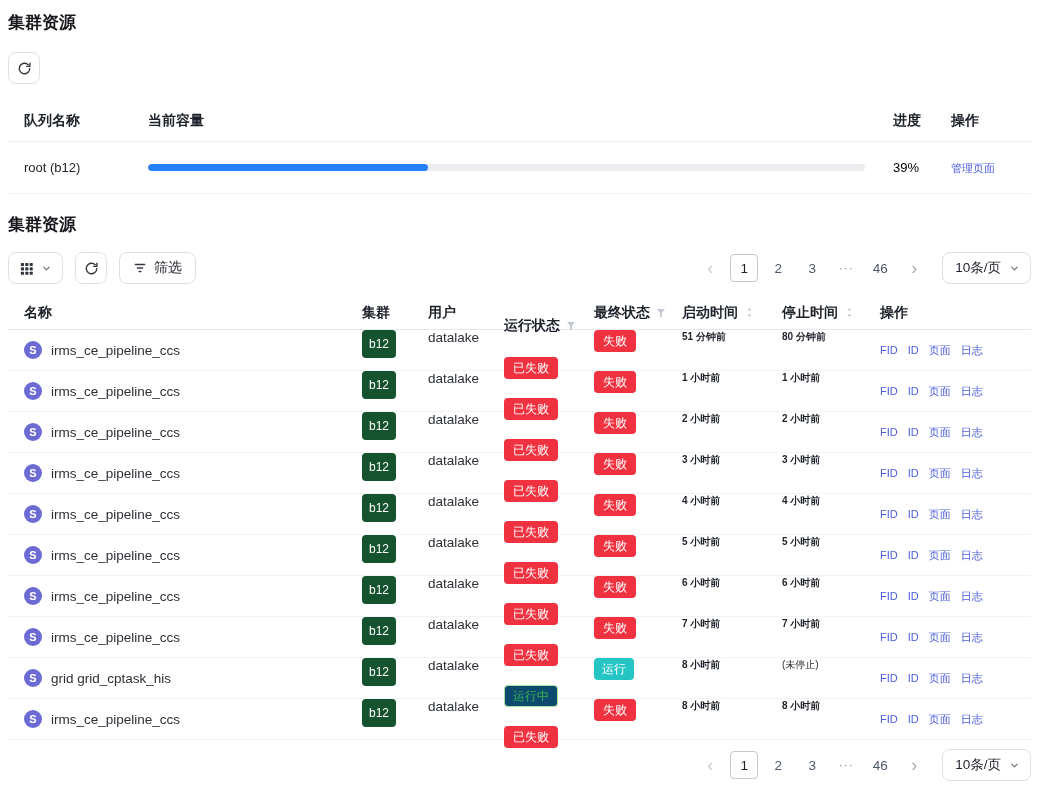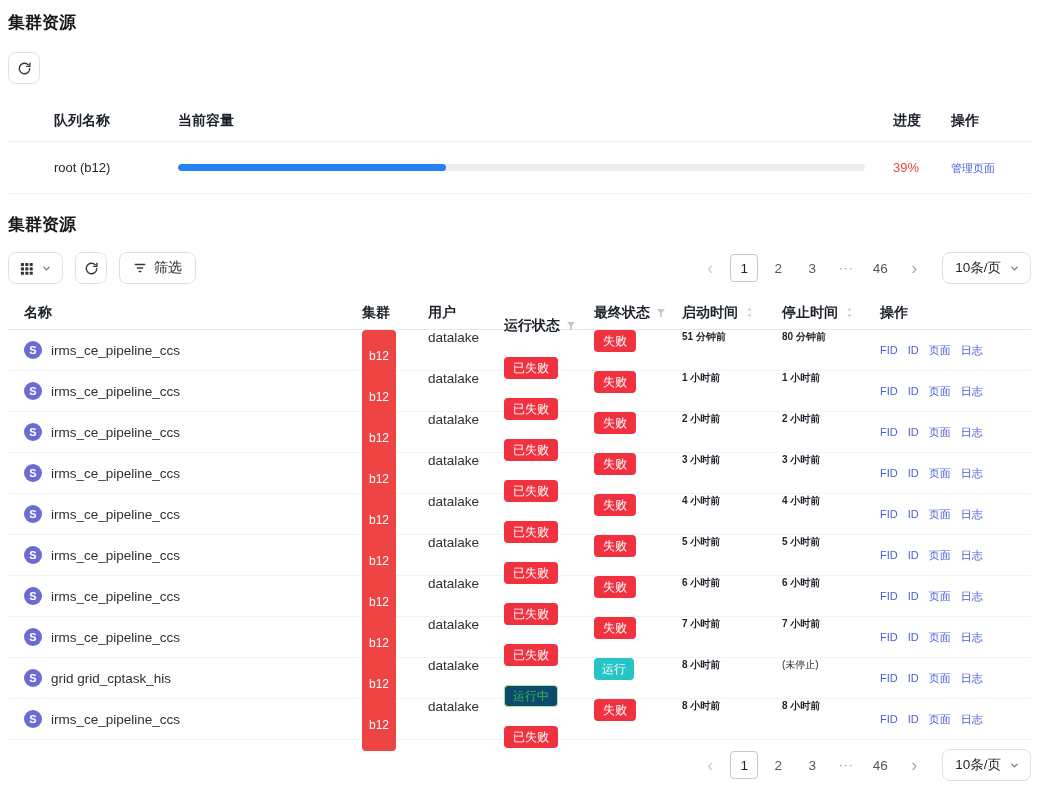--- a/index.html
+++ b/index.html
@@ -30,7 +30,7 @@
   .res-head, .res-row { display:flex; align-items:center; padding-left:16px; }
   .res-head { height:42px; border-bottom:1px solid #eceef1; font-weight:600; }
   .res-row  { height:52px; border-bottom:1px solid #f2f3f5; font-size:13px; }
-  .rc-queue { width:124px;margin-left:30px; }
+  .rc-queue { width:124px; }
   .rc-cap   { flex:1; padding-right:24px; }
   .rc-prog  { width:52px; padding-left:4px; }
   .rc-act   { width:90px; padding-left:10px; }

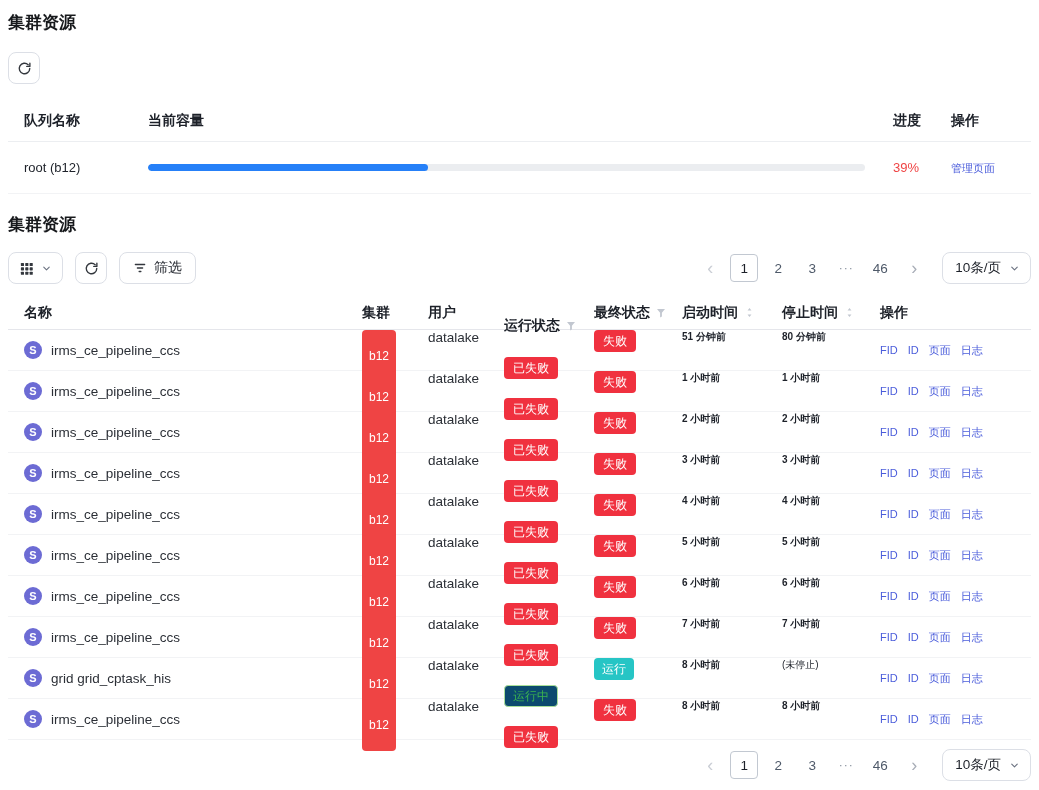--- a/index.html
+++ b/index.html
@@ -36,7 +36,7 @@
   .rc-act   { width:90px; padding-left:10px; }
   .progress-track { height:7px; background:#ebedf0; border-radius:4px; overflow:hidden; }
   .progress-fill  { height:100%; background:#2680f8; border-radius:4px; width:0; }
-  .pct { font-size:13px; color:#ef4444; }
+  .pct { font-size:13px; color:#000000; }
   .link { color:#4a5cdb; cursor:pointer; text-decoration:none; font-size:11px; }
 
   

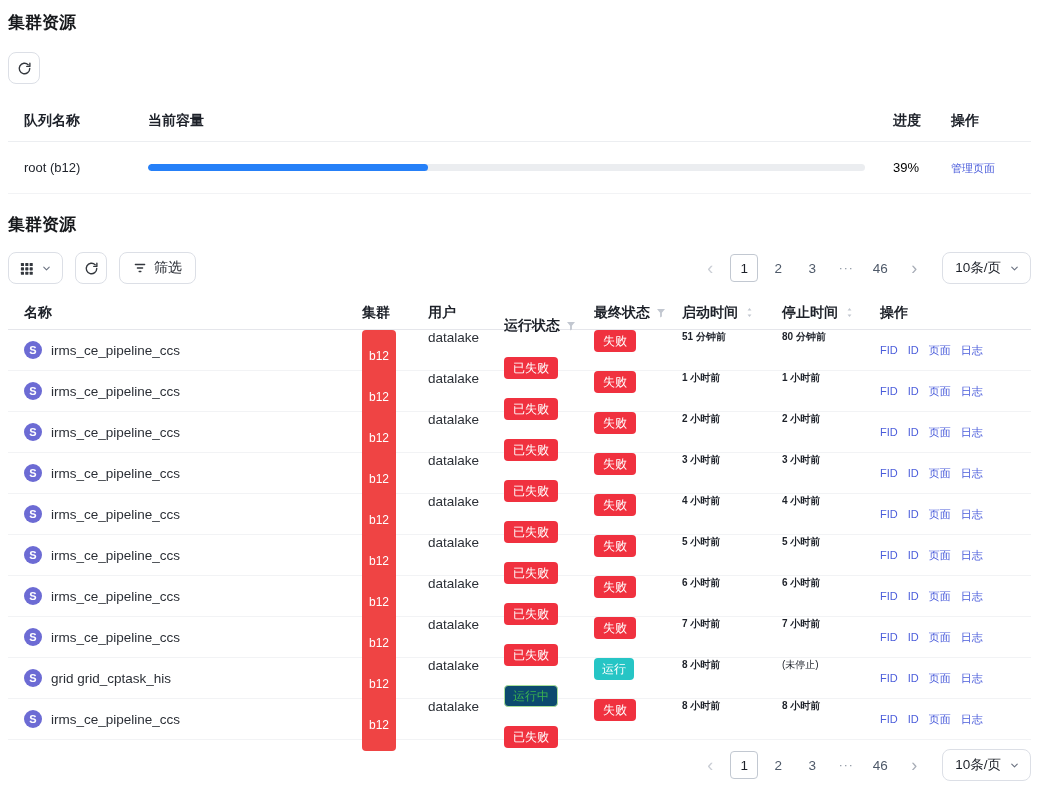--- a/index.html
+++ b/index.html
@@ -80,7 +80,7 @@
     justify-content:center; flex:0 0 18px;
   }
   .badge { display:inline-block; font-size:12px; line-height:1; border-radius:4px; }
-  .badge.cluster { background:#ef4444; color:#fff; padding:20px 7px; }
+  .badge.cluster { background:#14532d; color:#fff; padding:8px 7px; }
   .badge.solid-red { background:#f0313f; color:#fff; padding:5px 9px; }
   .badge.solid-cyan { background:#26c5c5; color:#fff; padding:5px 8px; }
   .badge.outline-green { background:#0c4a6e; color:#3cb34f; border:1px solid #a9df99; padding:4px 8px; }

